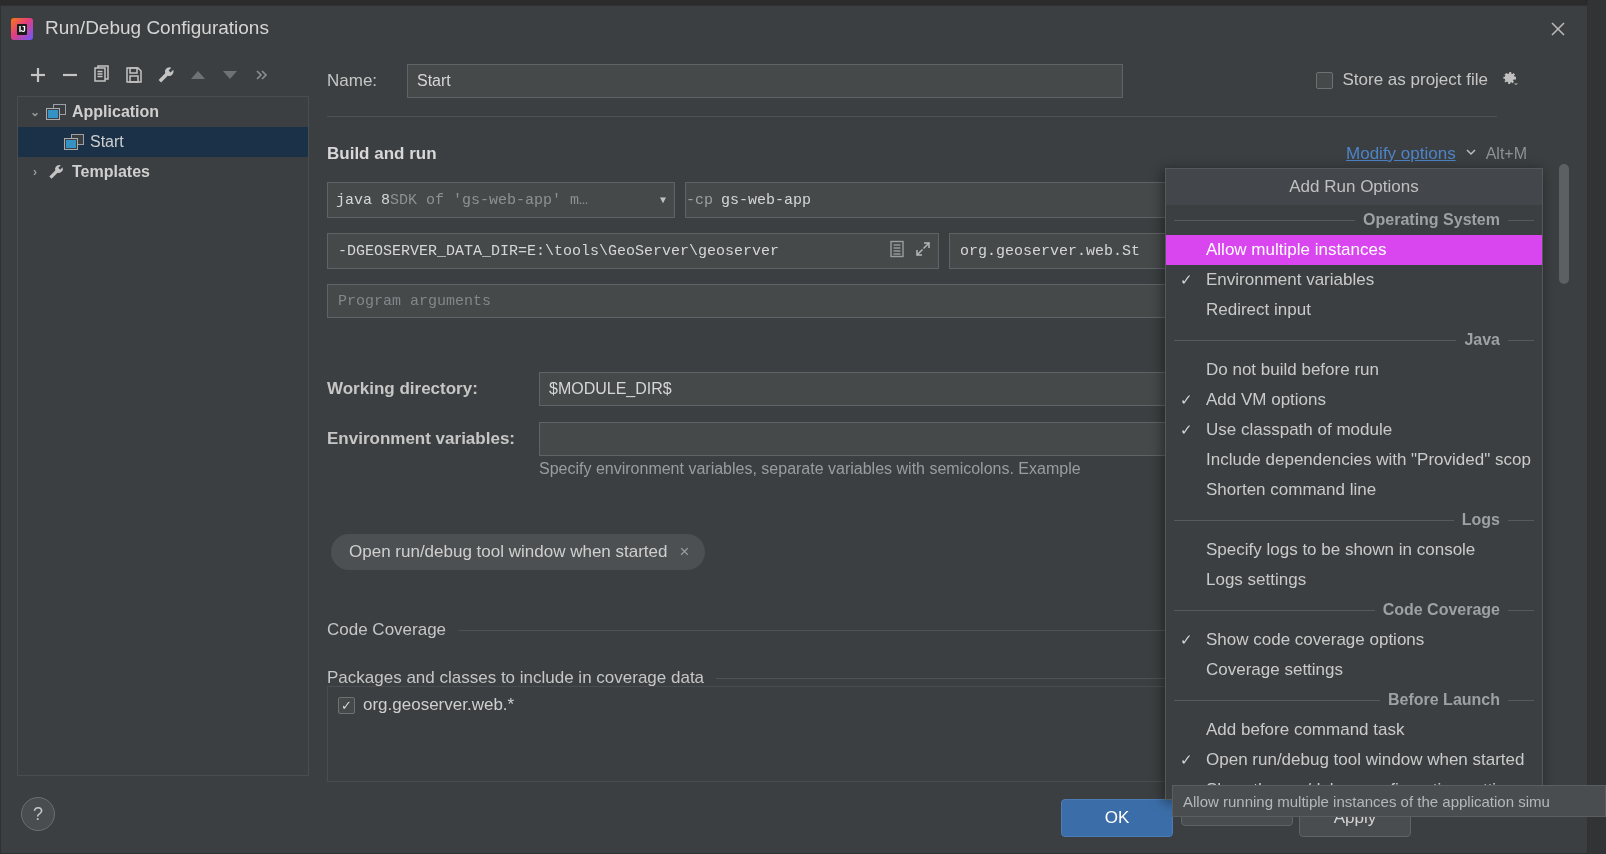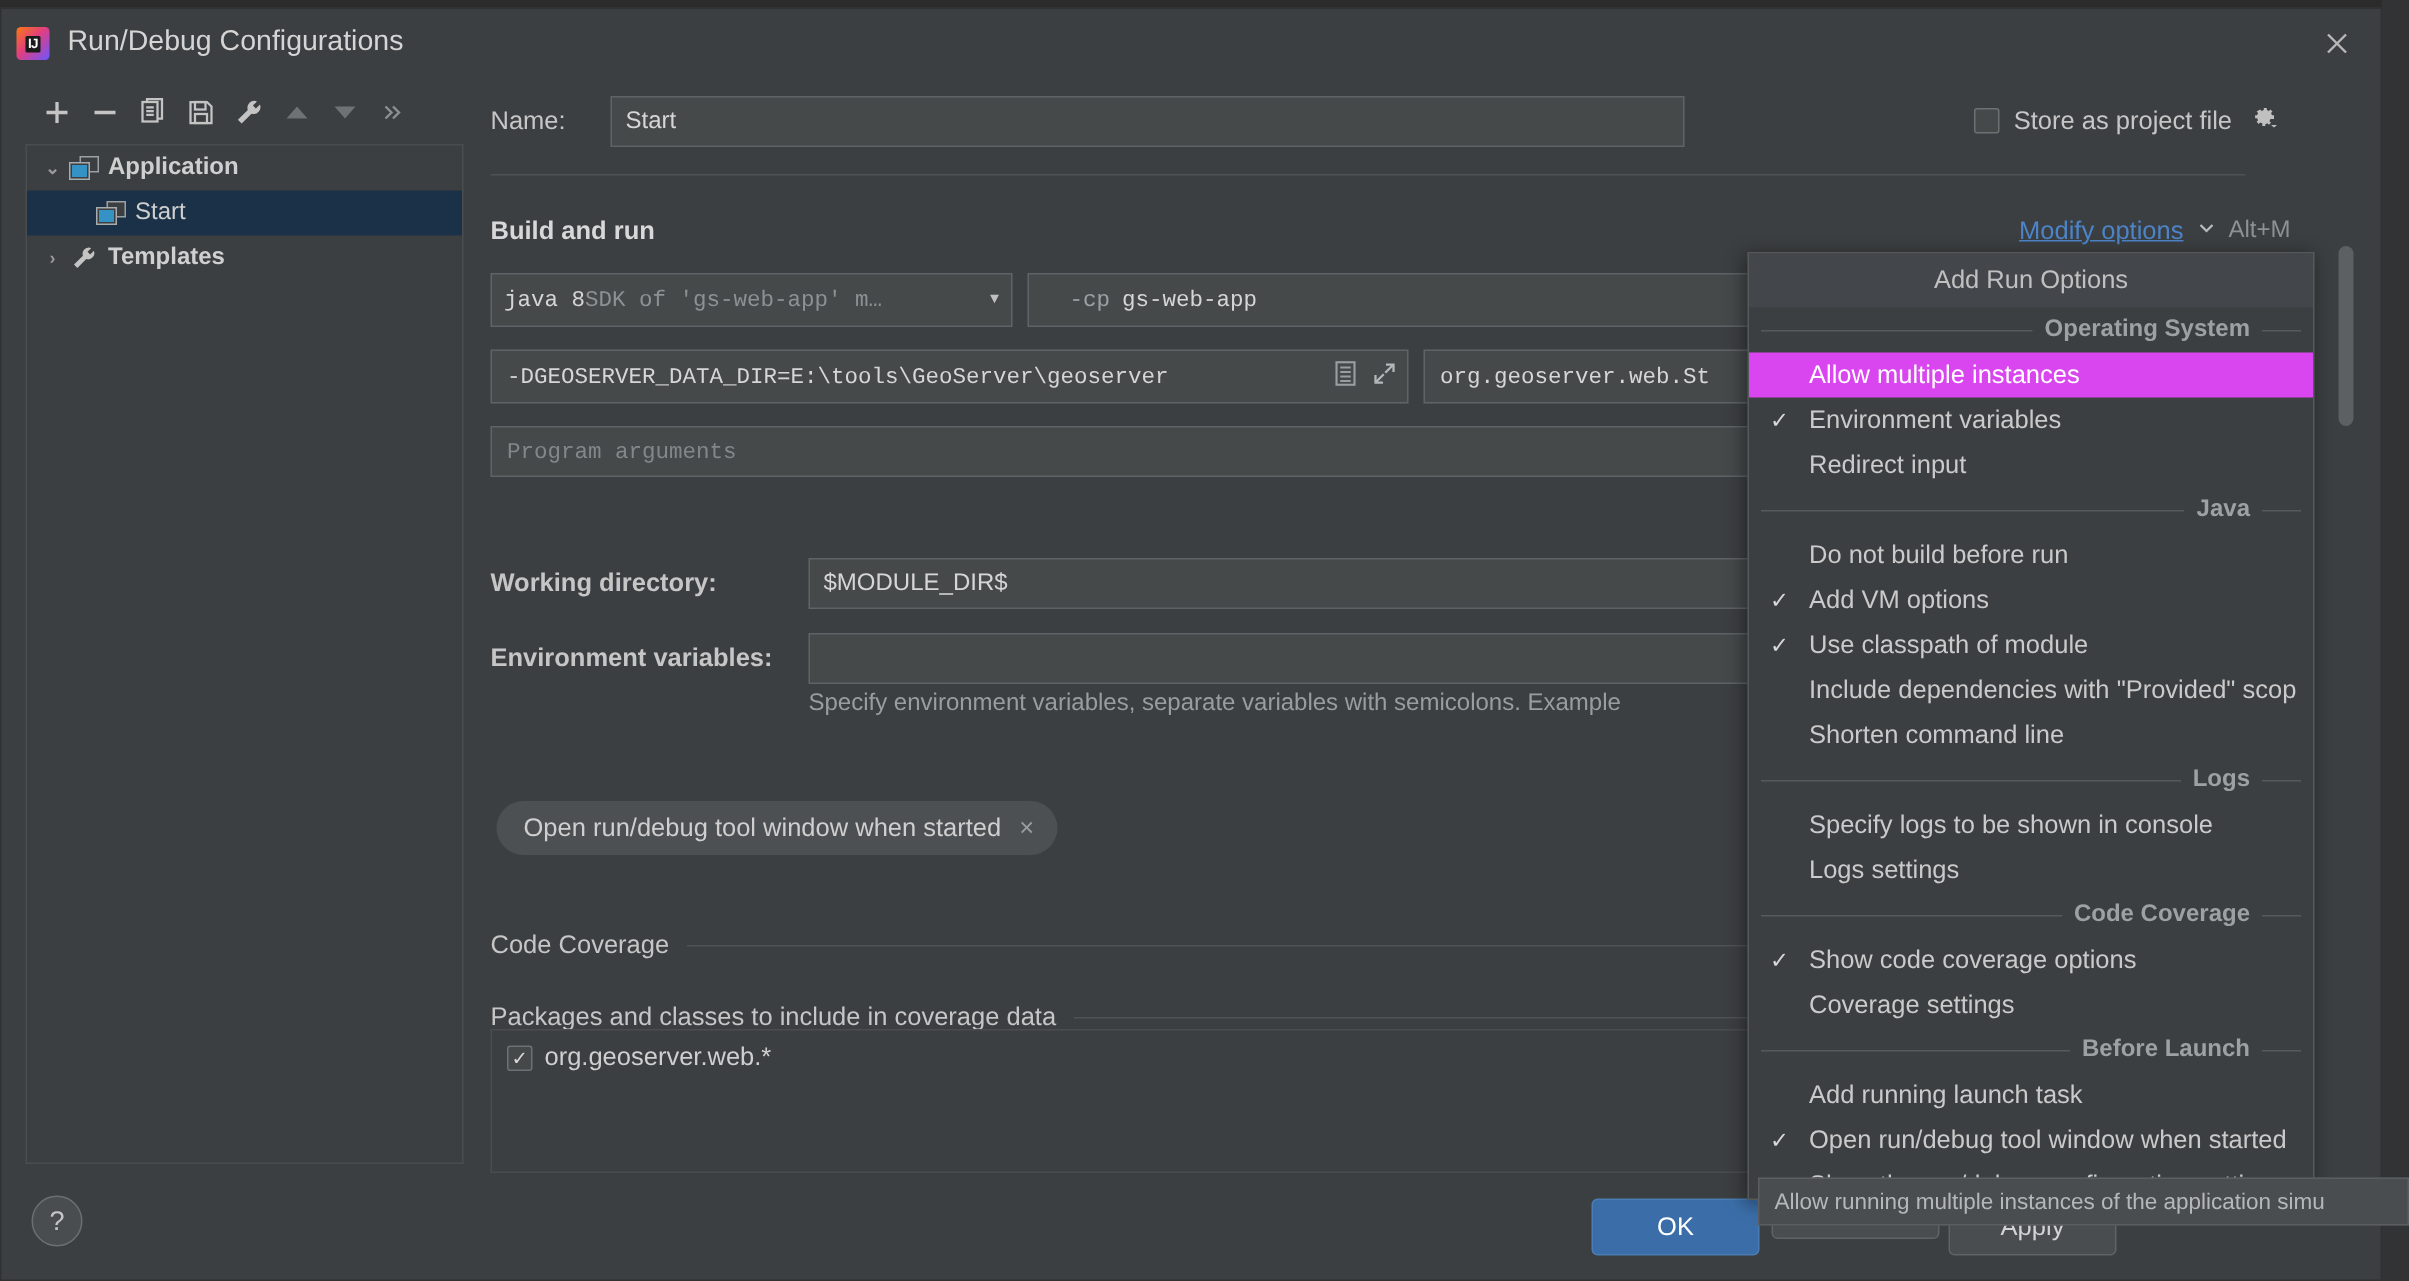--- a/index.html
+++ b/index.html
@@ -177,7 +177,7 @@
   .cp-field {
     width: 812px; height: 36px;
     background: #45494a; border: 1px solid #5e6366;
-    display: flex; align-items: center; padding: 0 27px;
+    display: flex; align-items: center; padding: 0 0;
     font-family: "Liberation Mono", monospace; font-size: 15px; color: #d6d6d6;
   }
   .cp-field .flag { color: #9aa0a4; margin-right: 8px; }

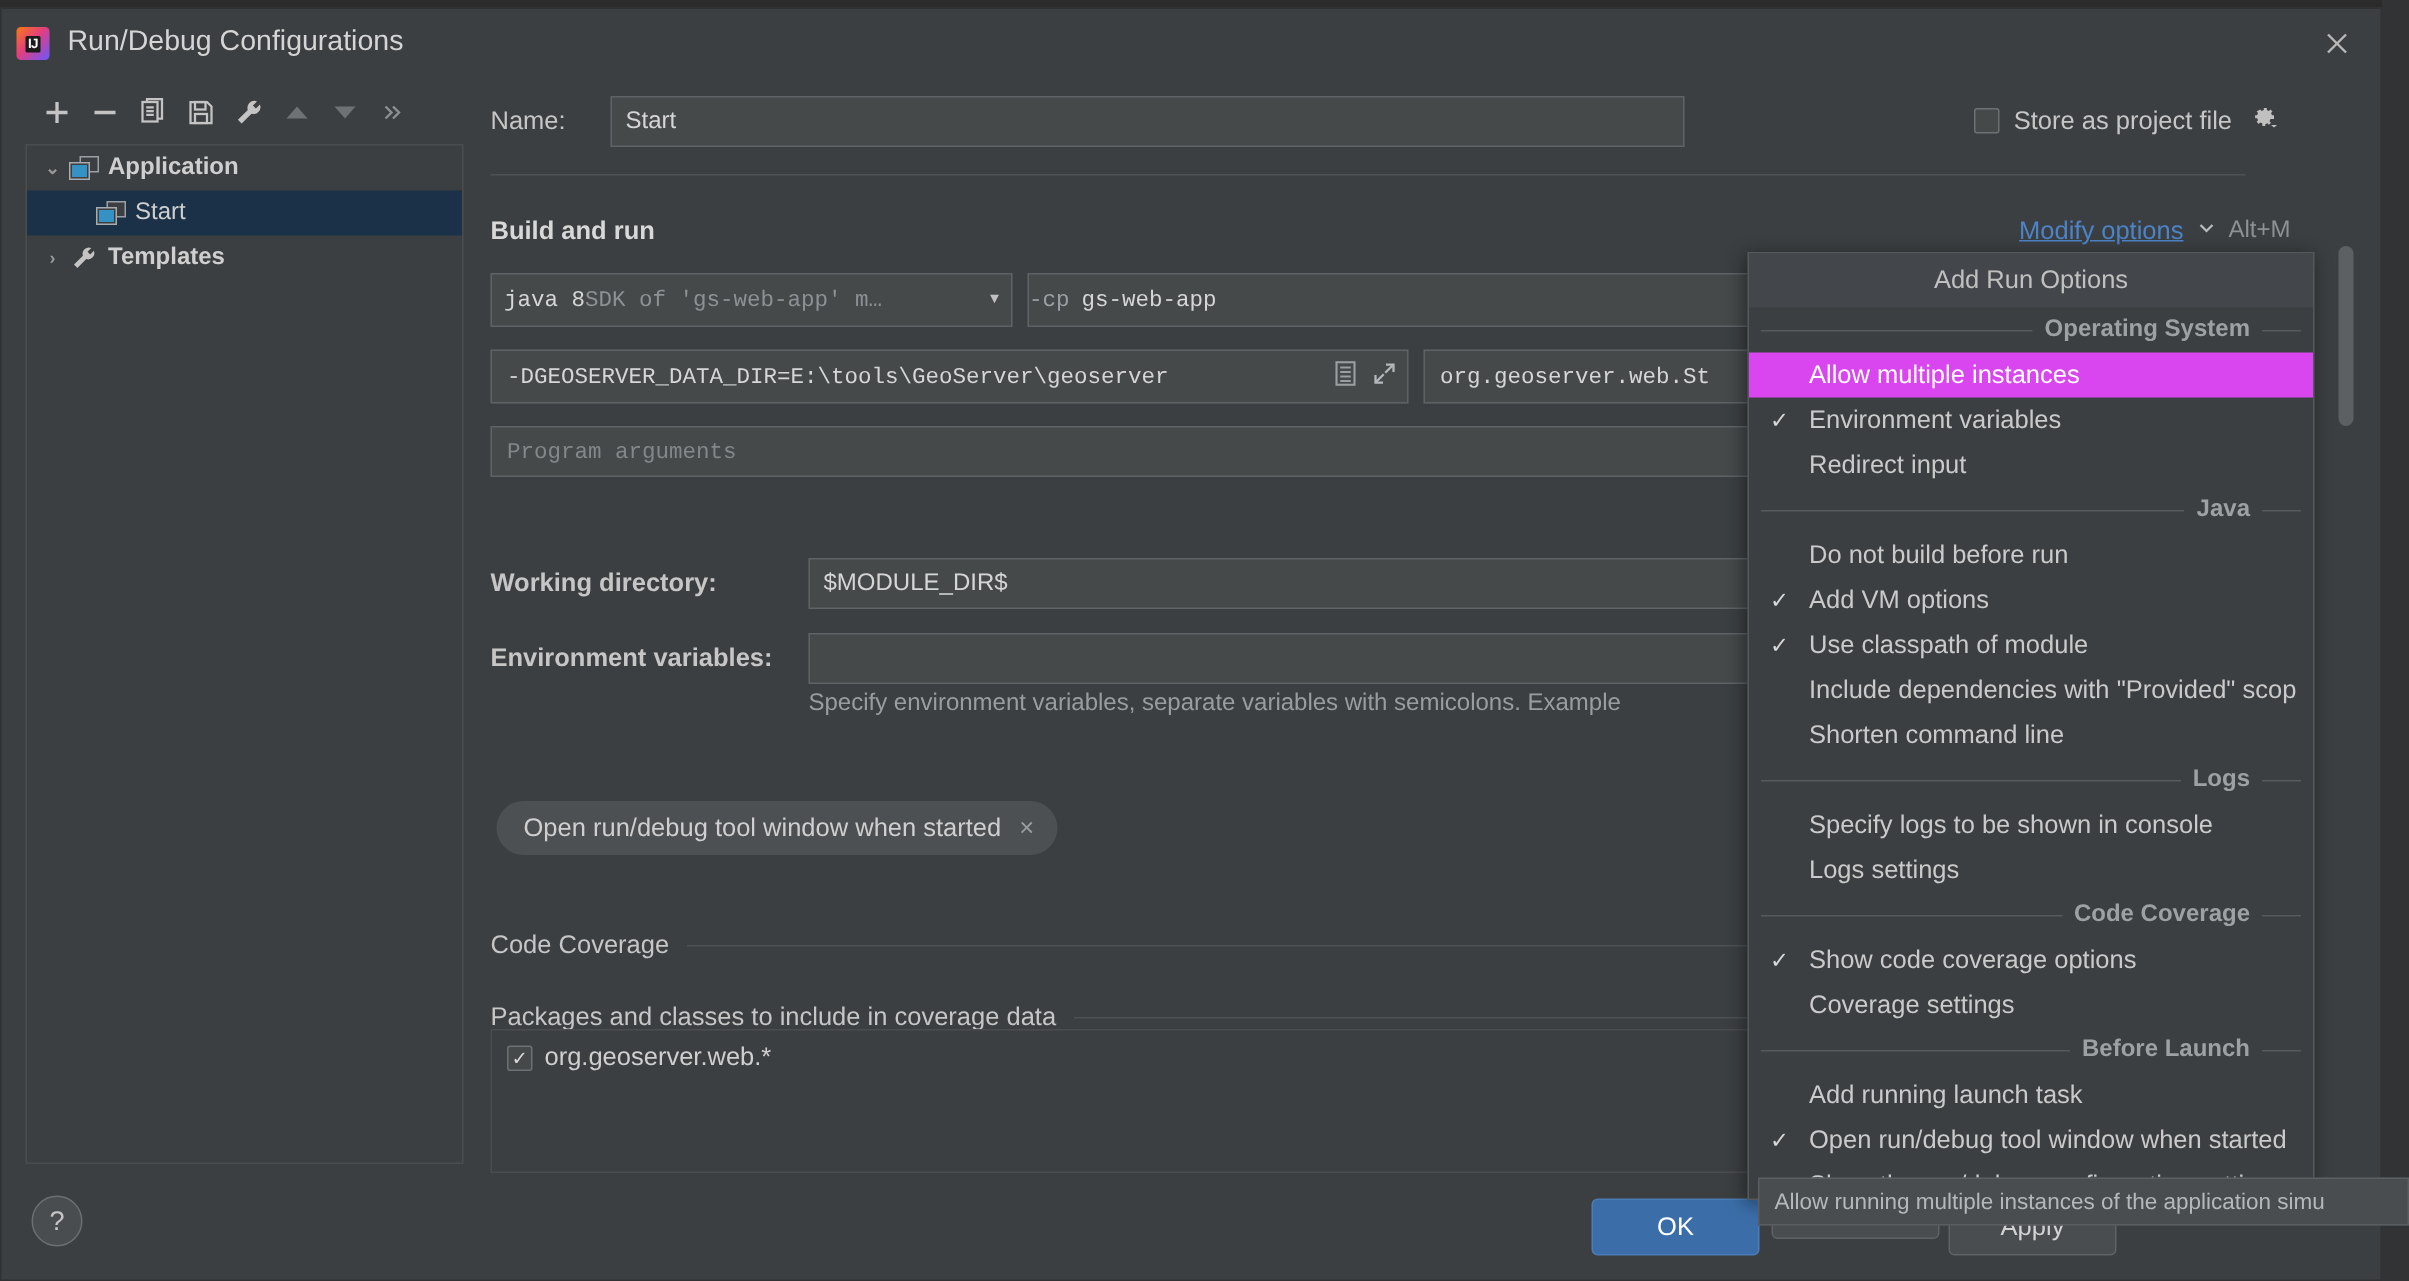--- a/index.html
+++ b/index.html
@@ -613,7 +613,7 @@
     </div>
     <div class="menu-item">
       <span class="ck"></span>
-      <span>Add running launch task</span>
+      <span>Add before command task</span>
     </div>
     <div class="menu-item">
       <span class="ck">✓</span>

